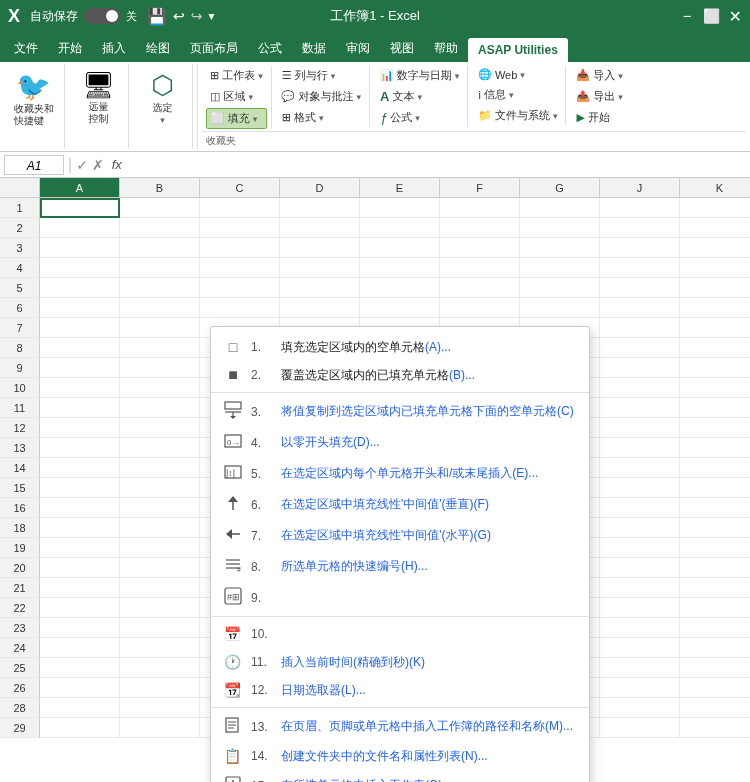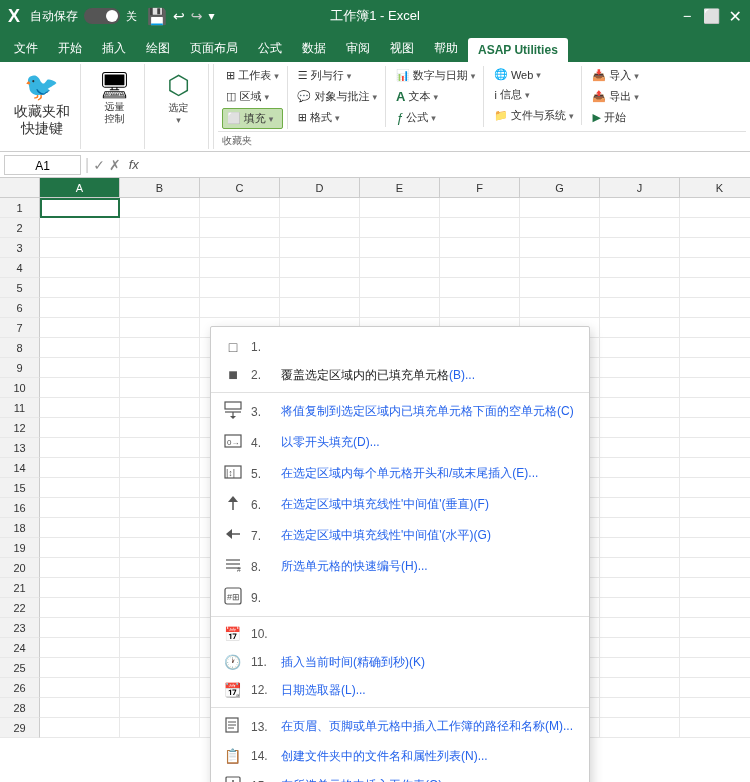--- a/index.html
+++ b/index.html
@@ -207,7 +207,7 @@
   <div class="ribbon-group">
     <div class="ribbon-btn-big">
       <span style="font-size:28px;">🐦</span>
-      <span style="font-size:14px;color:#333;text-align:center;line-height:1.2;">收藏夹和<br>快捷键</span>
+      <span style="font-size:10px;color:#333;line-height:1.2;">收藏夹和<br>快捷键</span>
     </div>
   </div>
   <div class="ribbon-group">

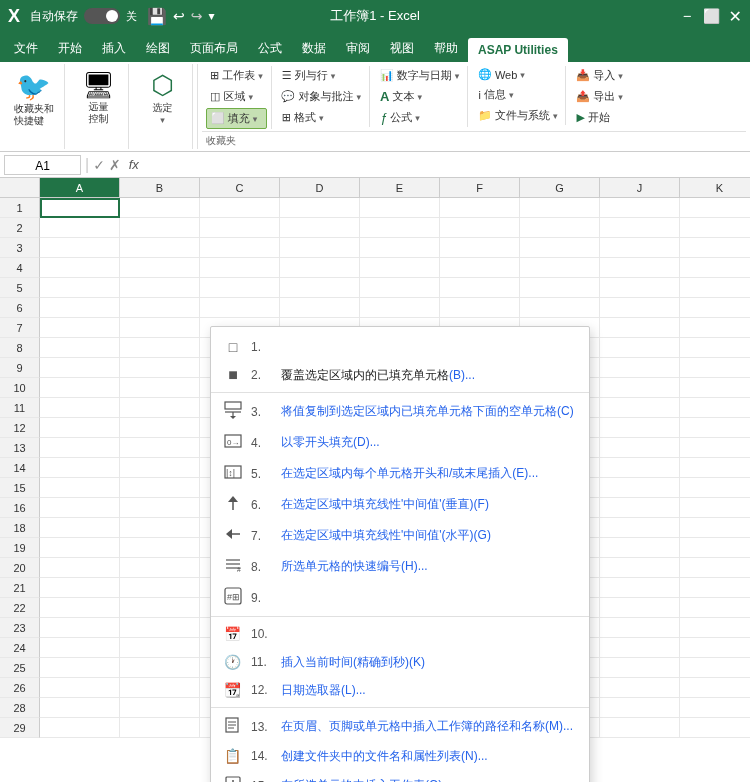--- a/index.html
+++ b/index.html
@@ -90,10 +90,11 @@
       border: 1px solid #ccc;
       padding: 1px 6px;
       font-size: 12px;
-      width: 77px;
+      width: 60px;
       text-align: center;
       height: 20px;
       line-height: 18px;
+      font-style: italic;
     }
     .formula-input { flex: 1; border: none; outline: none; font-size: 12px; }
     .col-headers {

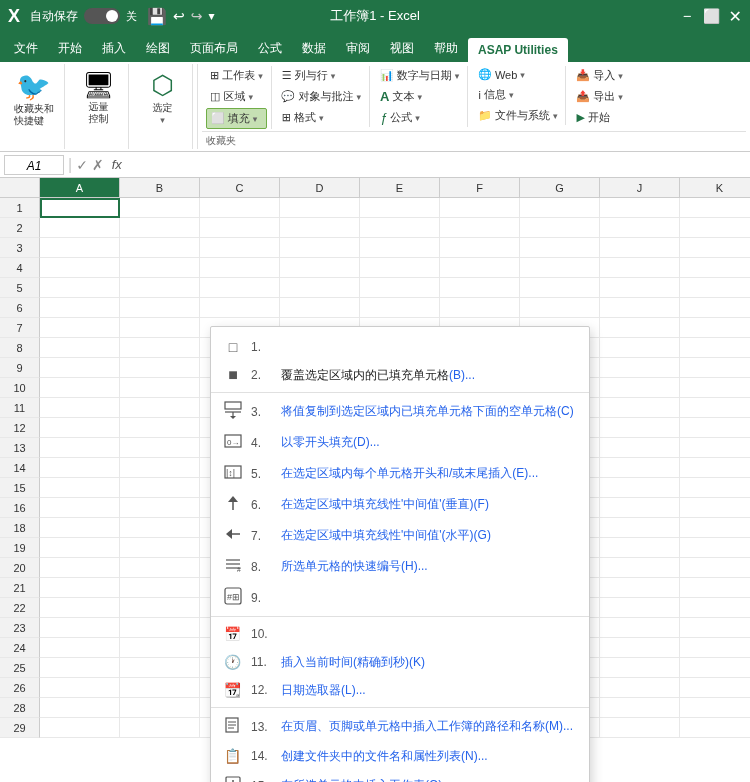--- a/index.html
+++ b/index.html
@@ -677,6 +677,7 @@
     <div class="menu-item">
       <span class="mi-icon">□</span>
       <span class="mi-num">1.</span>
+      <span class="mi-text">填充选定区域内的空单元格<span>(A)...</span></span>
     </div>
 
     <div class="menu-item">

